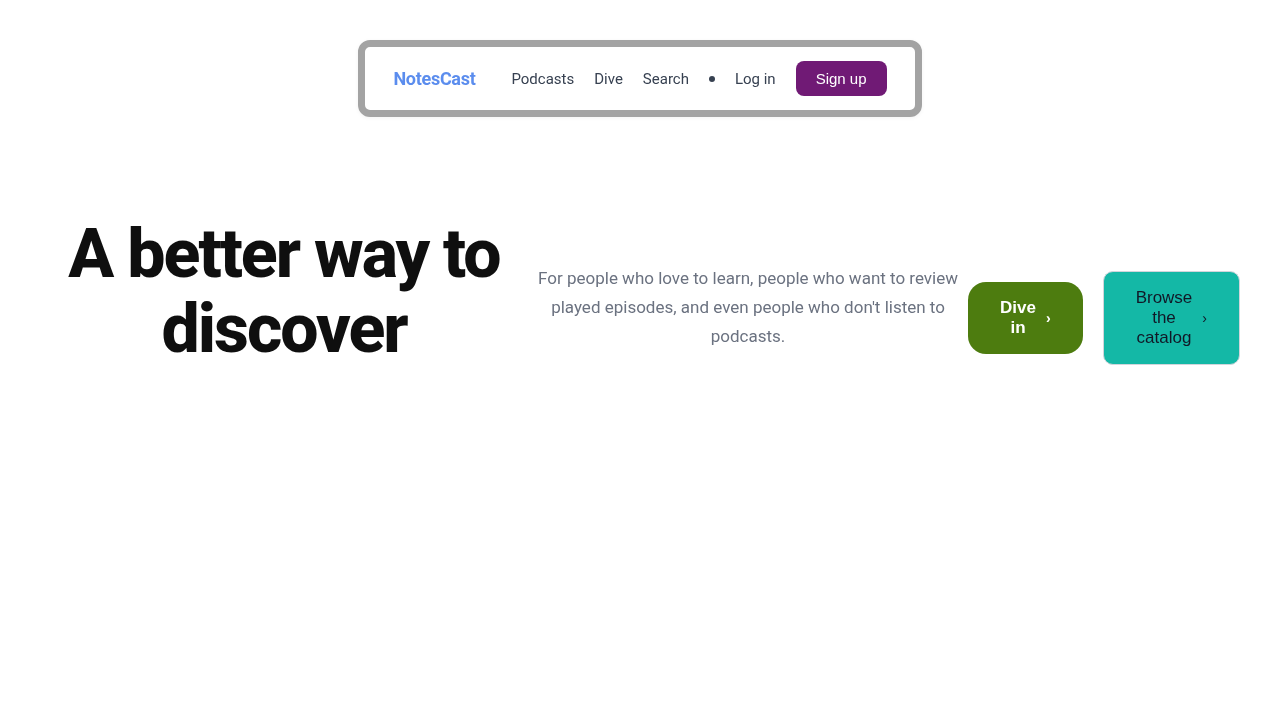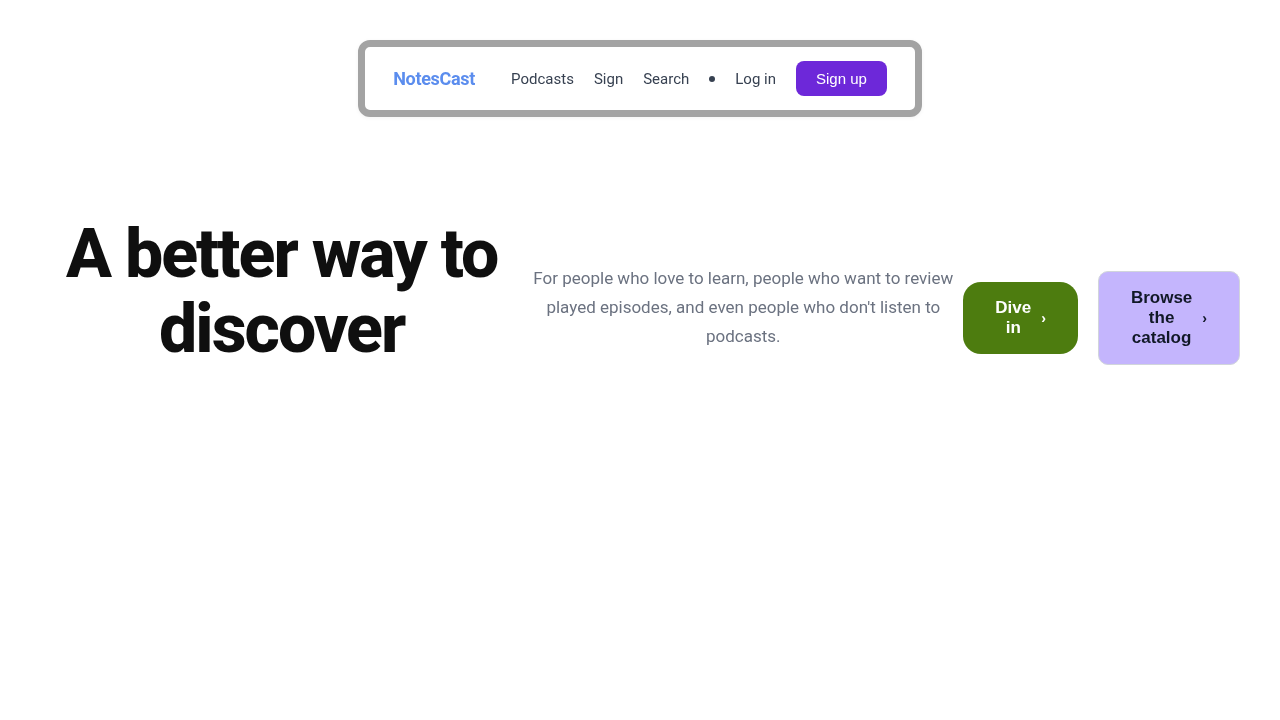--- a/index.html
+++ b/index.html
@@ -161,7 +161,7 @@
   </a>
   <div class="navbar-links">
     <a class="navbar-link">Podcasts</a>
-    <a class="navbar-link">Sign</a>
+    <a class="navbar-link">Dive</a>
     <a class="navbar-link">Search</a>
     <div class="navbar-dot"></div>
     <span class="navbar-login">Log in</span>

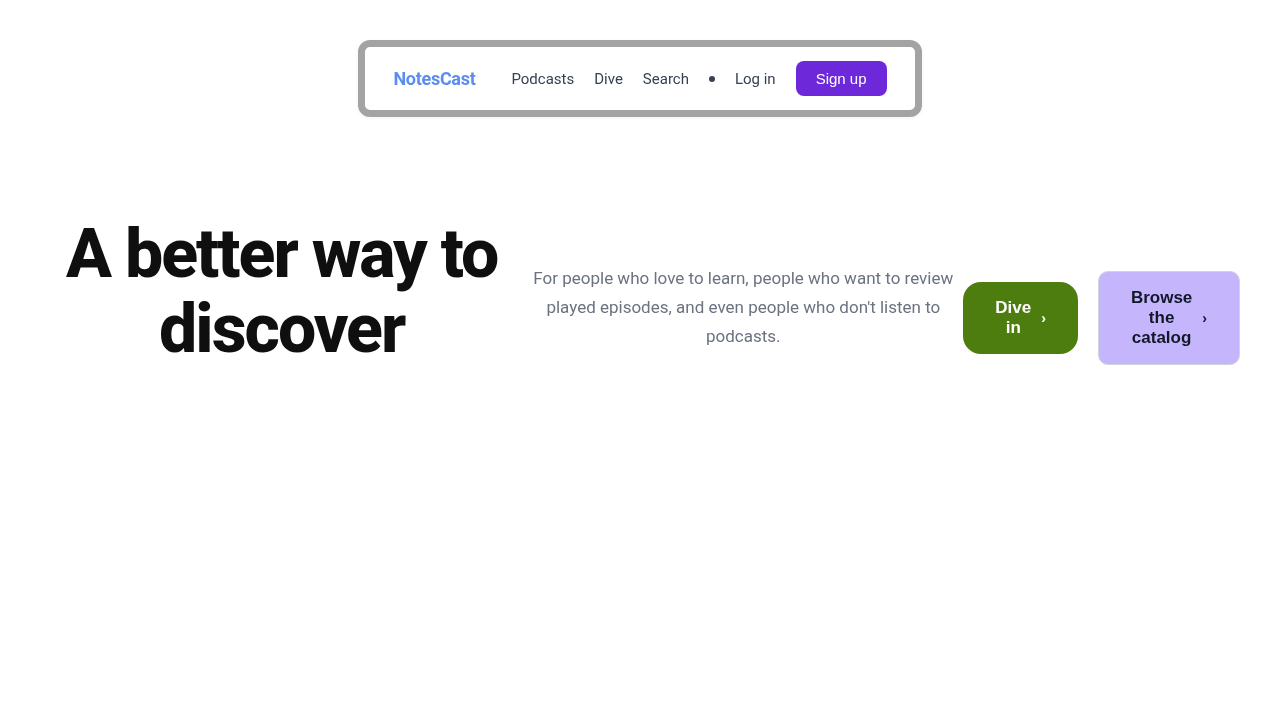--- a/index.html
+++ b/index.html
@@ -72,7 +72,7 @@
     }
 
     .navbar-signup {
-      background: #6d28d9;
+      background: #701a75;
       color: #ffffff;
       border: none;
       border-radius: 8px;

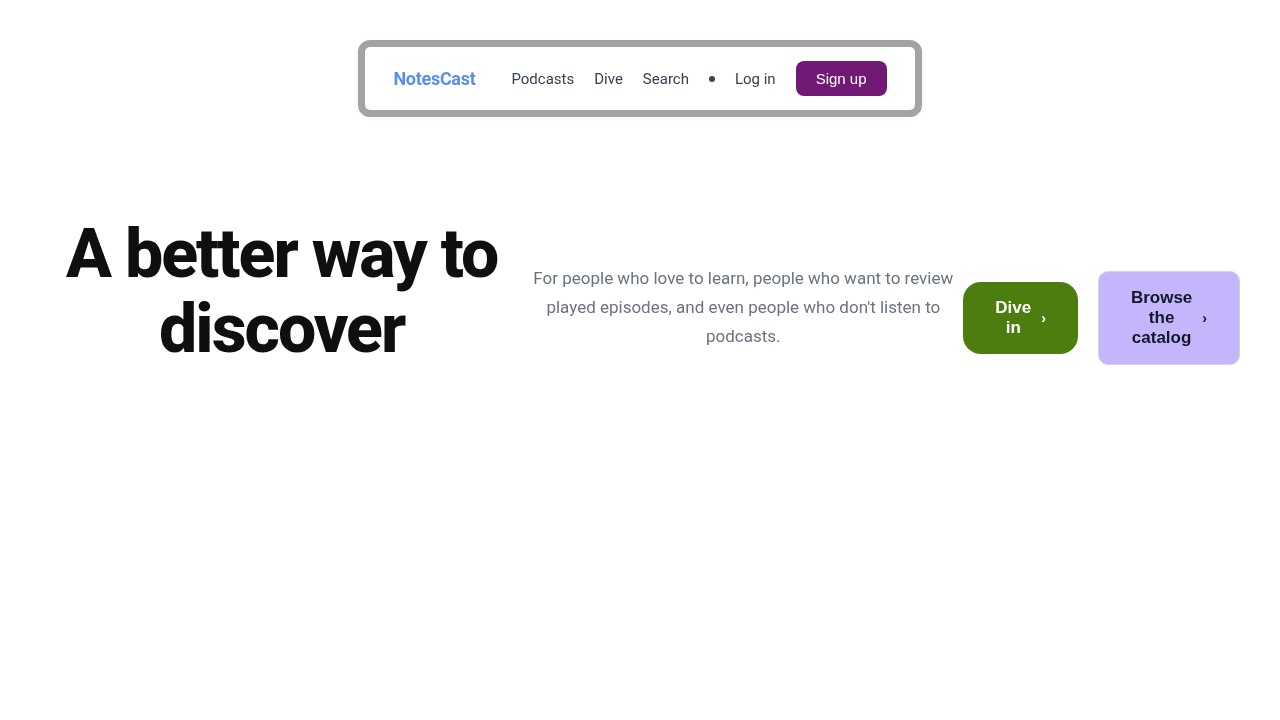--- a/index.html
+++ b/index.html
@@ -132,13 +132,13 @@
     }
 
     .btn-catalog {
-      background: #c4b5fd;
+      background: #14b8a6;
       color: #111827;
       border: 1.5px solid #d1d5db;
       border-radius: 10px;
       padding: 16px 32px;
       font-size: 17px;
-      font-weight: 700;
+      font-weight: 400;
       cursor: pointer;
       display: flex;
       align-items: center;

